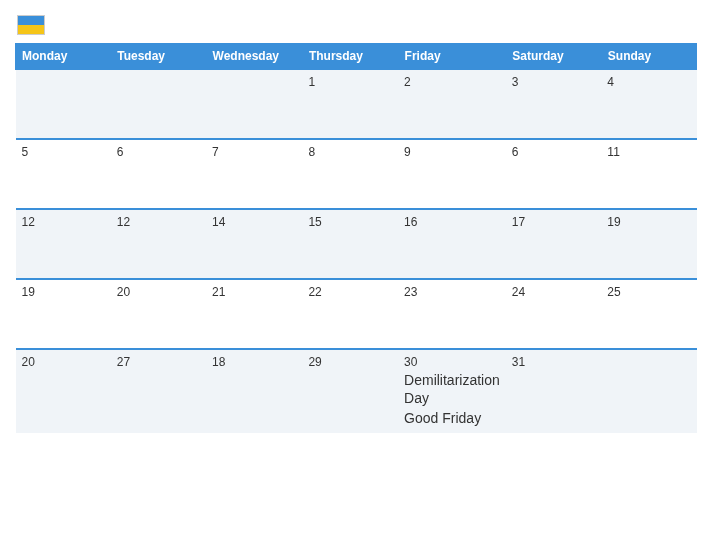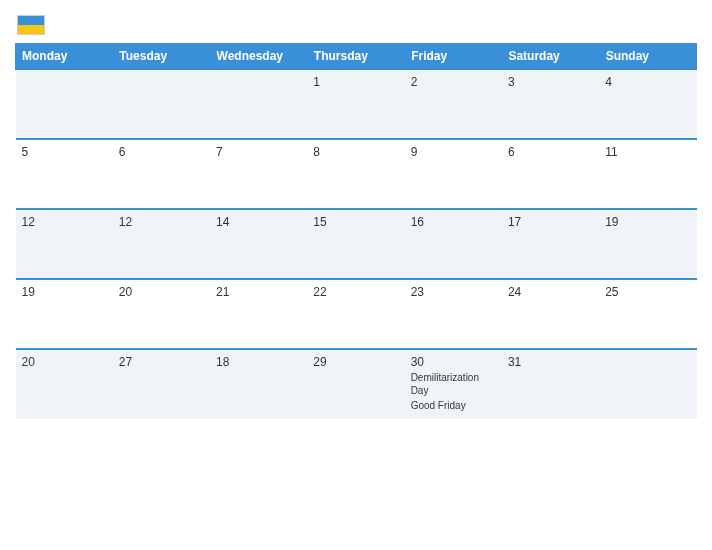--- a/index.html
+++ b/index.html
@@ -122,7 +122,7 @@
     }
 
     .event-text {
-      font-size: 10px;
+      font-size: 14px;
       color: #333;
       margin-top: 2px;
       display: block;

